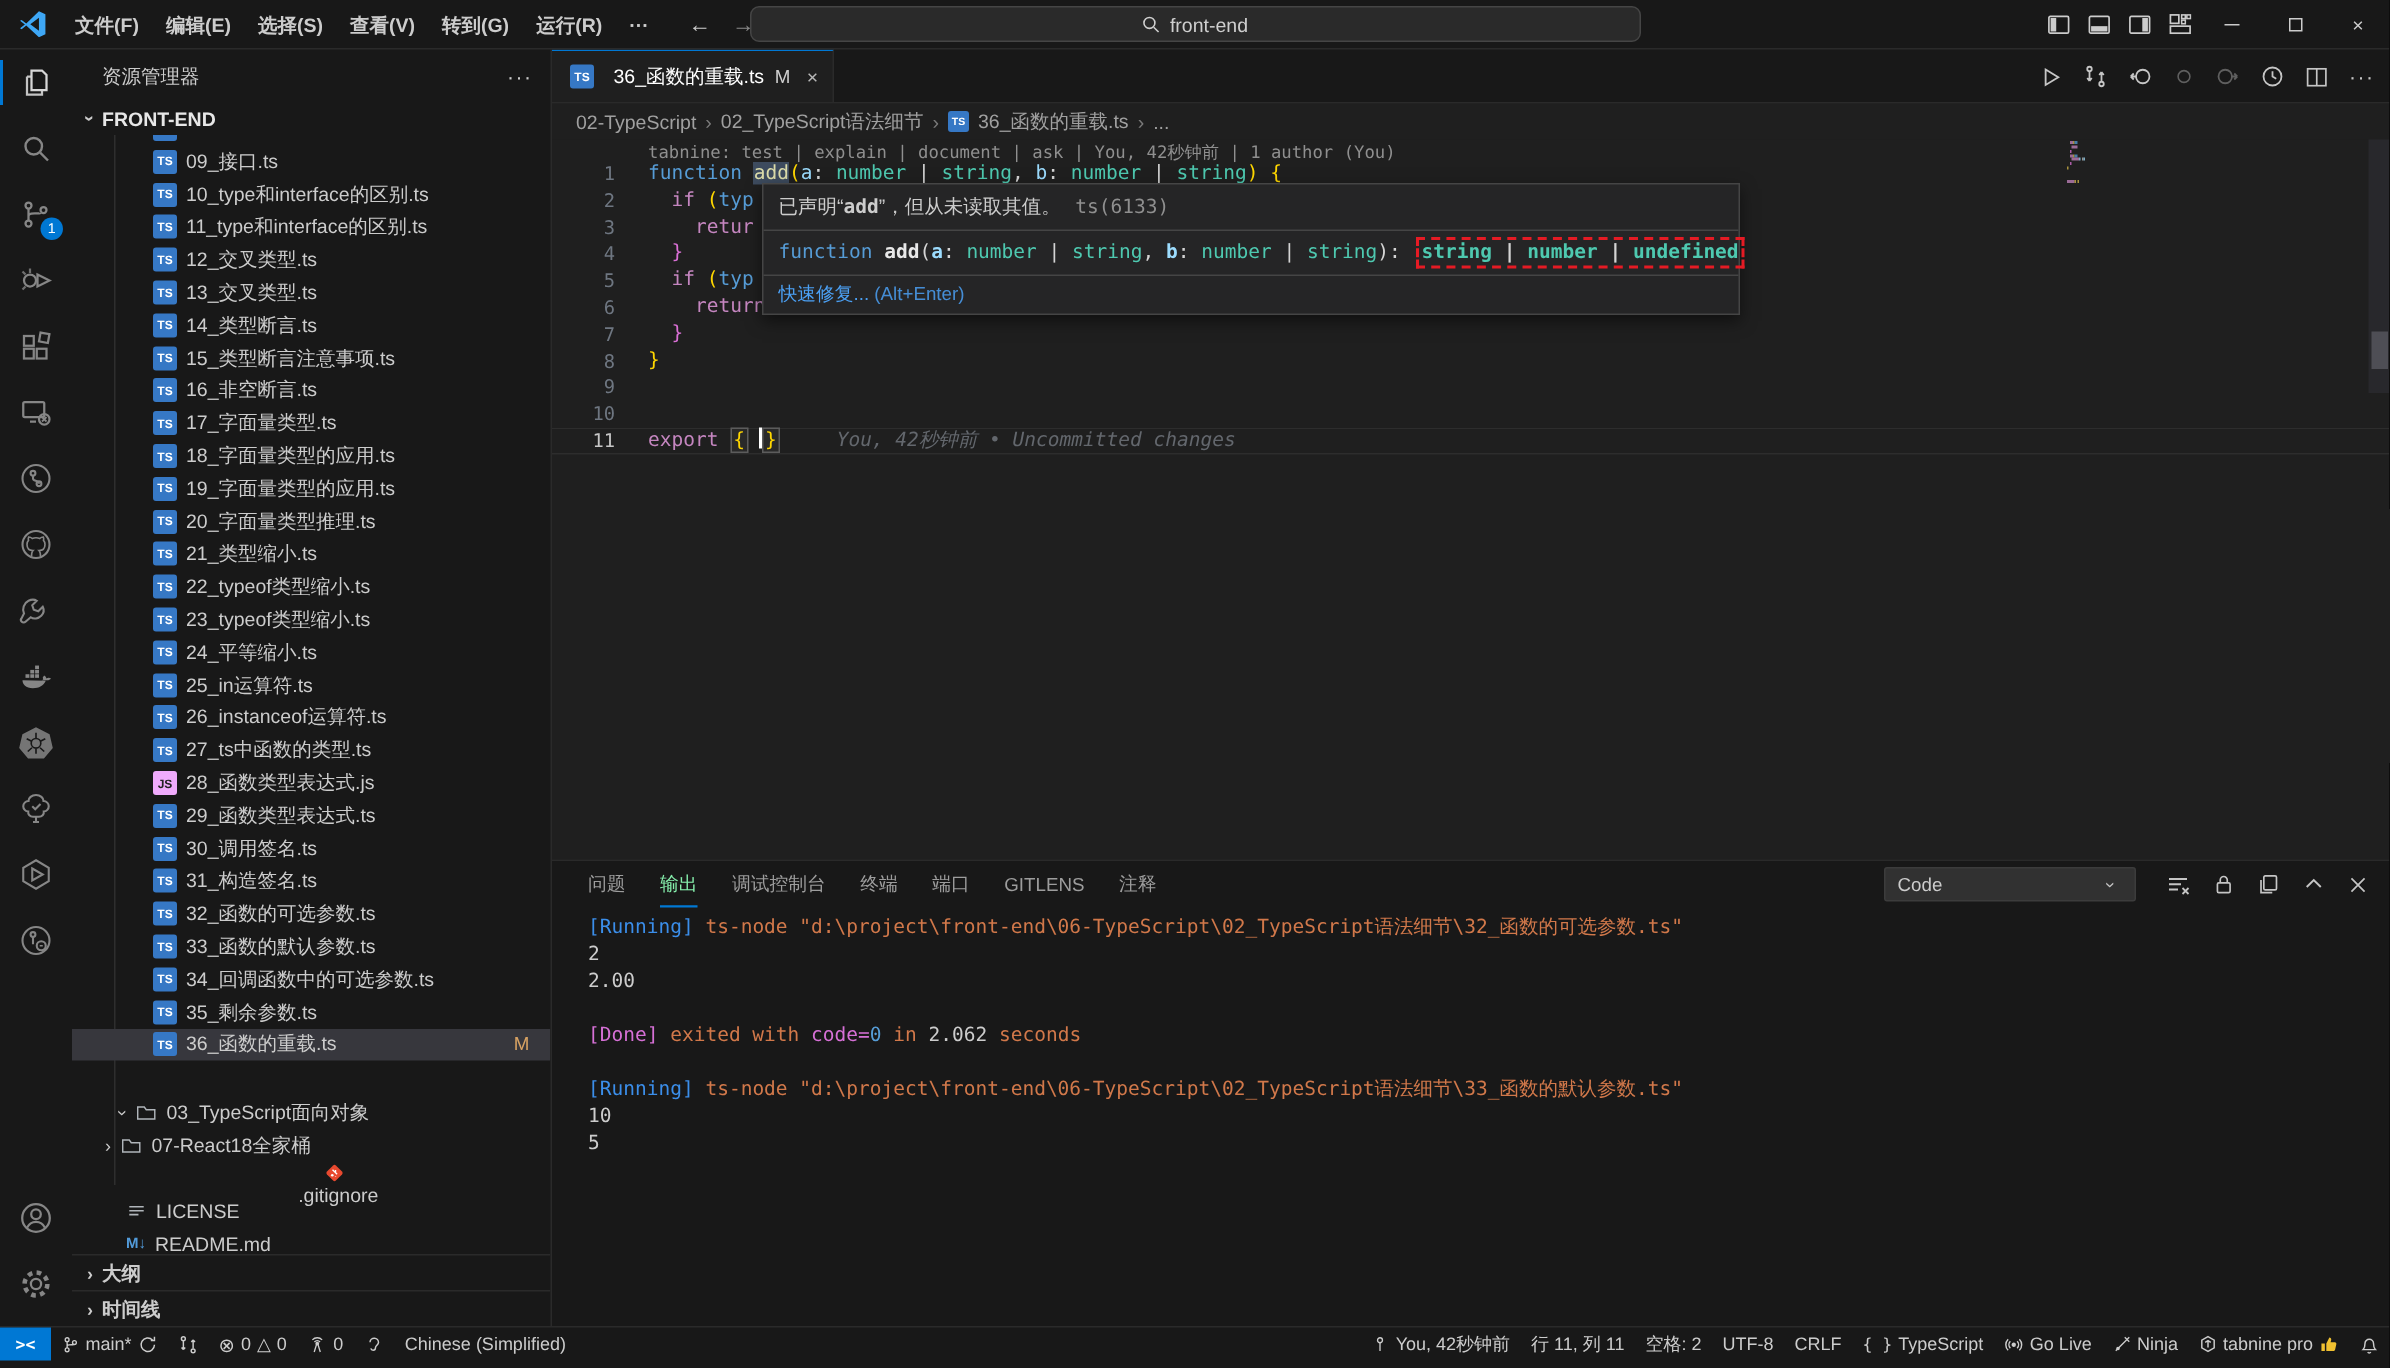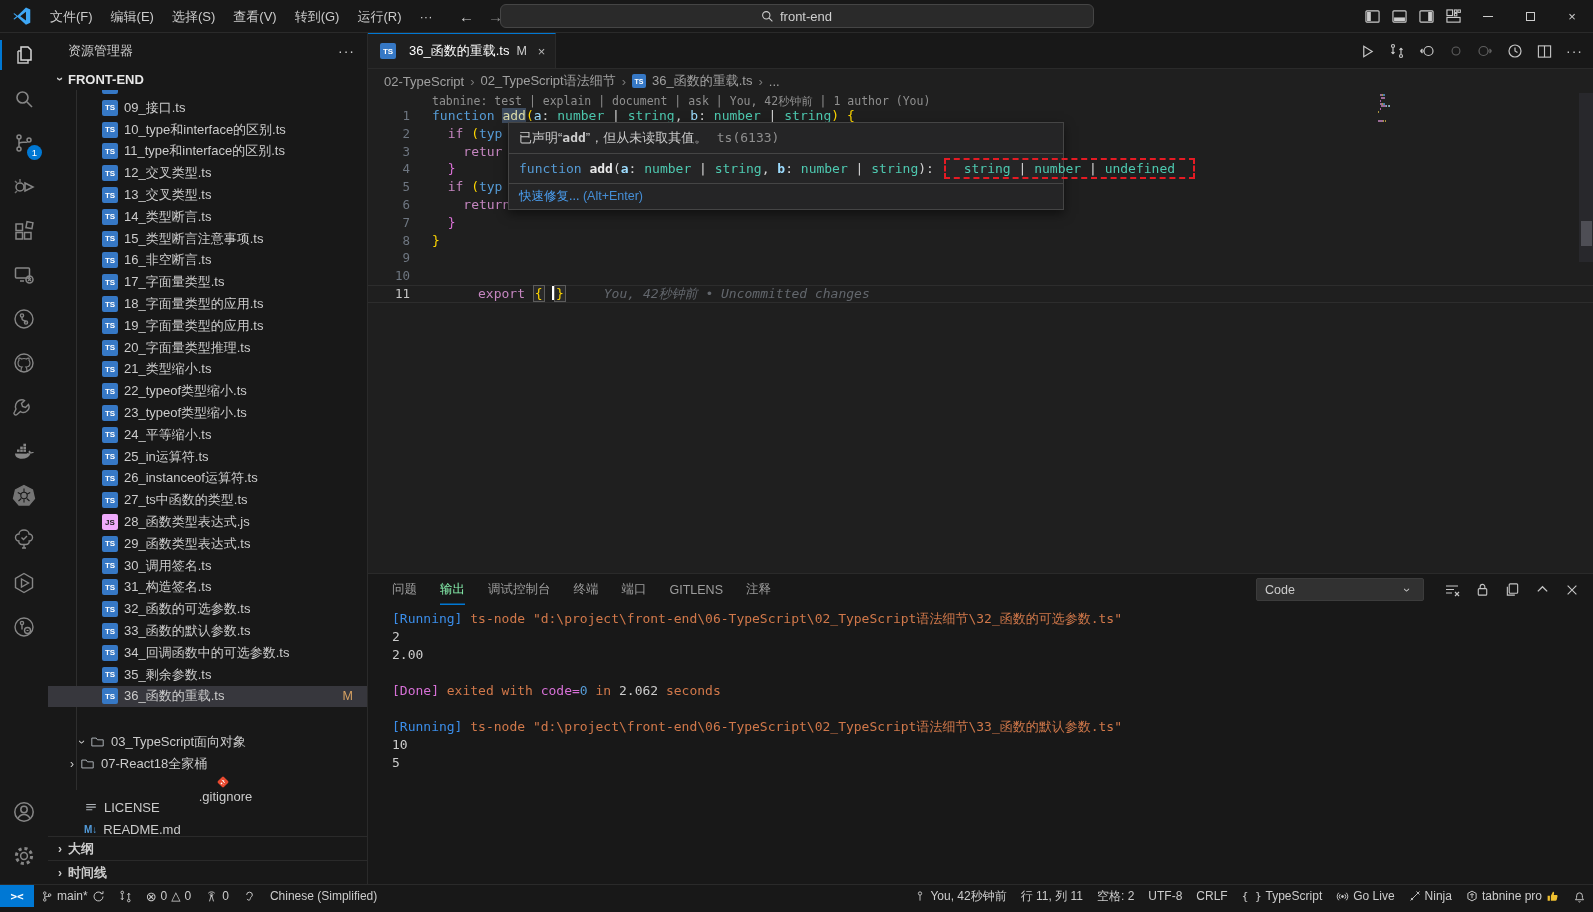--- a/index.html
+++ b/index.html
@@ -135,7 +135,7 @@
     <svg class="vslogo" viewBox="0 0 100 100">
       <path fill="#2496ed" d="M96 14 L72 3 L25 48 L8 35 L2 38 L20 52 L2 66 L8 69 L25 56 L72 99 L96 88 Z M72 27 L72 75 L40 51 Z" fill-rule="evenodd" fill-opacity="1" style="fill:#3ea7f5"></path>
     </svg>
-    <div id="menubar" style="display: flex; align-items: center;">
+    <div id="menubar" style="display: flex; align-items: center; font-weight: bold;">
         <span class="menu-item">文件(F)</span>
         <span class="menu-item">编辑(E)</span>
         <span class="menu-item">选择(S)</span>

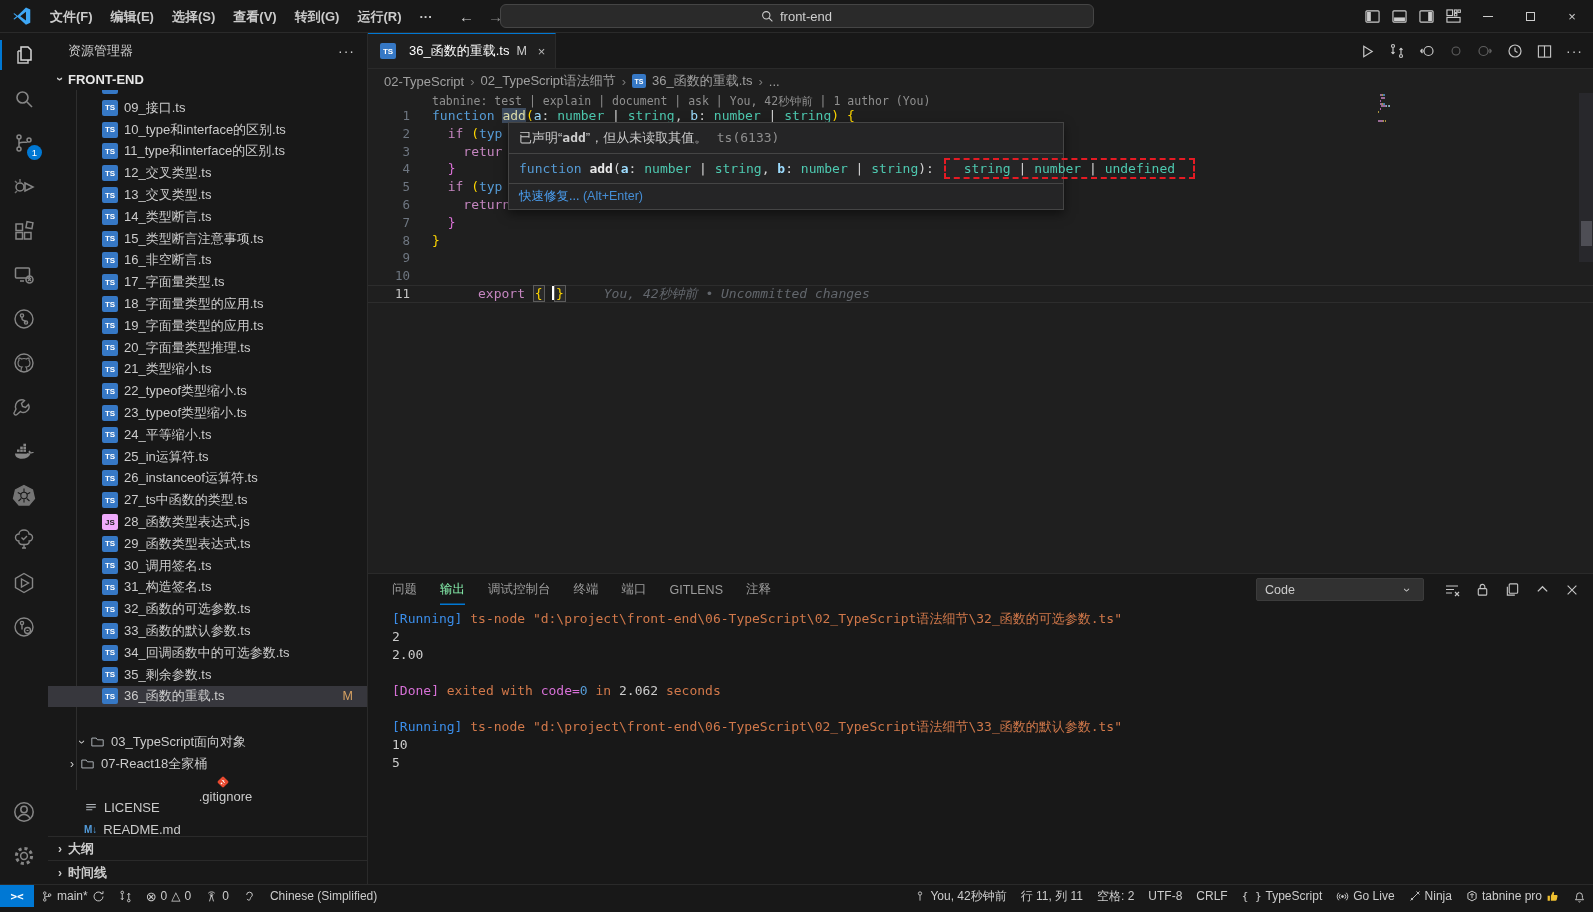--- a/index.html
+++ b/index.html
@@ -89,7 +89,7 @@
   .cursor{display:inline-block;width:1.5px;height:14px;background:#ffffff;vertical-align:-2px;}
 
   
-  .hover{position:absolute;left:140px;top:29px;width:556px;background:#252526;border:1px solid #454545;
+  .hover{position:absolute;left:140px;top:29px;width:652px;background:#252526;border:1px solid #454545;
          box-shadow:0 4px 10px rgba(0,0,0,.5);z-index:30;font-size:13px;}
   .hover-row1{padding:6px 10px;color:#cccccc;border-bottom:1px solid #454545;}
   .hover-row1 .hcode{color:#8f8f8f;margin-left:6px;}

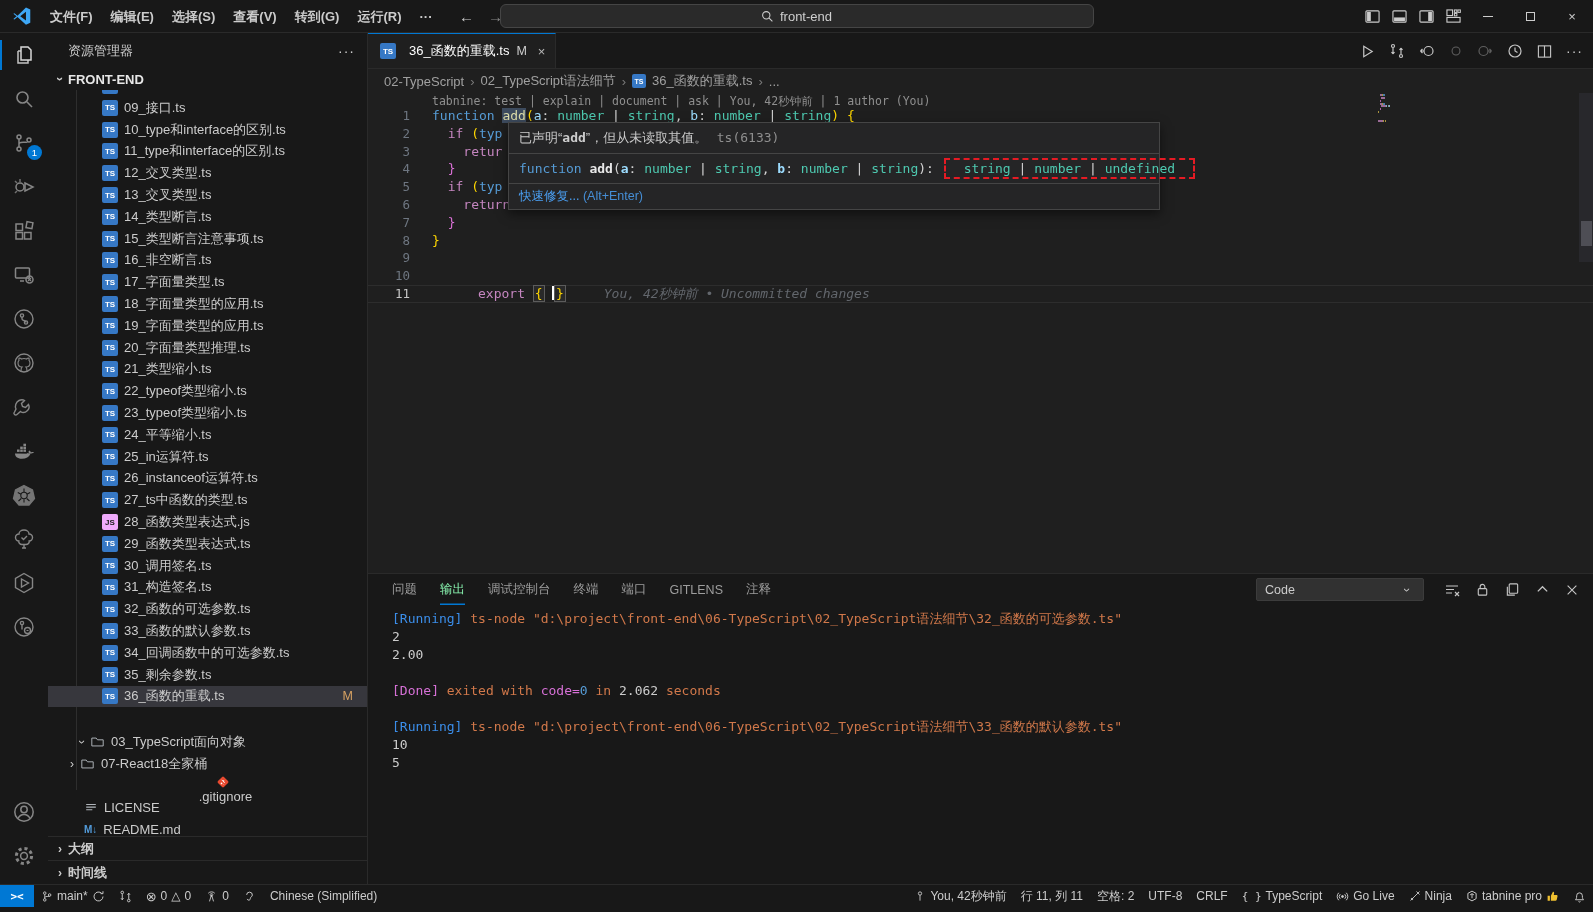--- a/index.html
+++ b/index.html
@@ -94,7 +94,7 @@
   .hover-row1{padding:6px 10px;color:#cccccc;border-bottom:1px solid #454545;}
   .hover-row1 .hcode{color:#8f8f8f;margin-left:6px;}
   .hover-row2{padding:7px 10px;border-bottom:1px solid #454545;white-space:nowrap;font-size:13px;}
-  .sig-box{border:2px dashed #e51b24;padding:1px 18px;margin-left:2px;}
+  .sig-box{border:2px dashed #e51b24;padding:1px 2px;margin-left:2px;font-weight:bold;}
   .hover-row3{padding:4px 10px;font-size:12.5px;color:#4ba0f4;}
   .hover-row3 .hint{opacity:.85;}
 

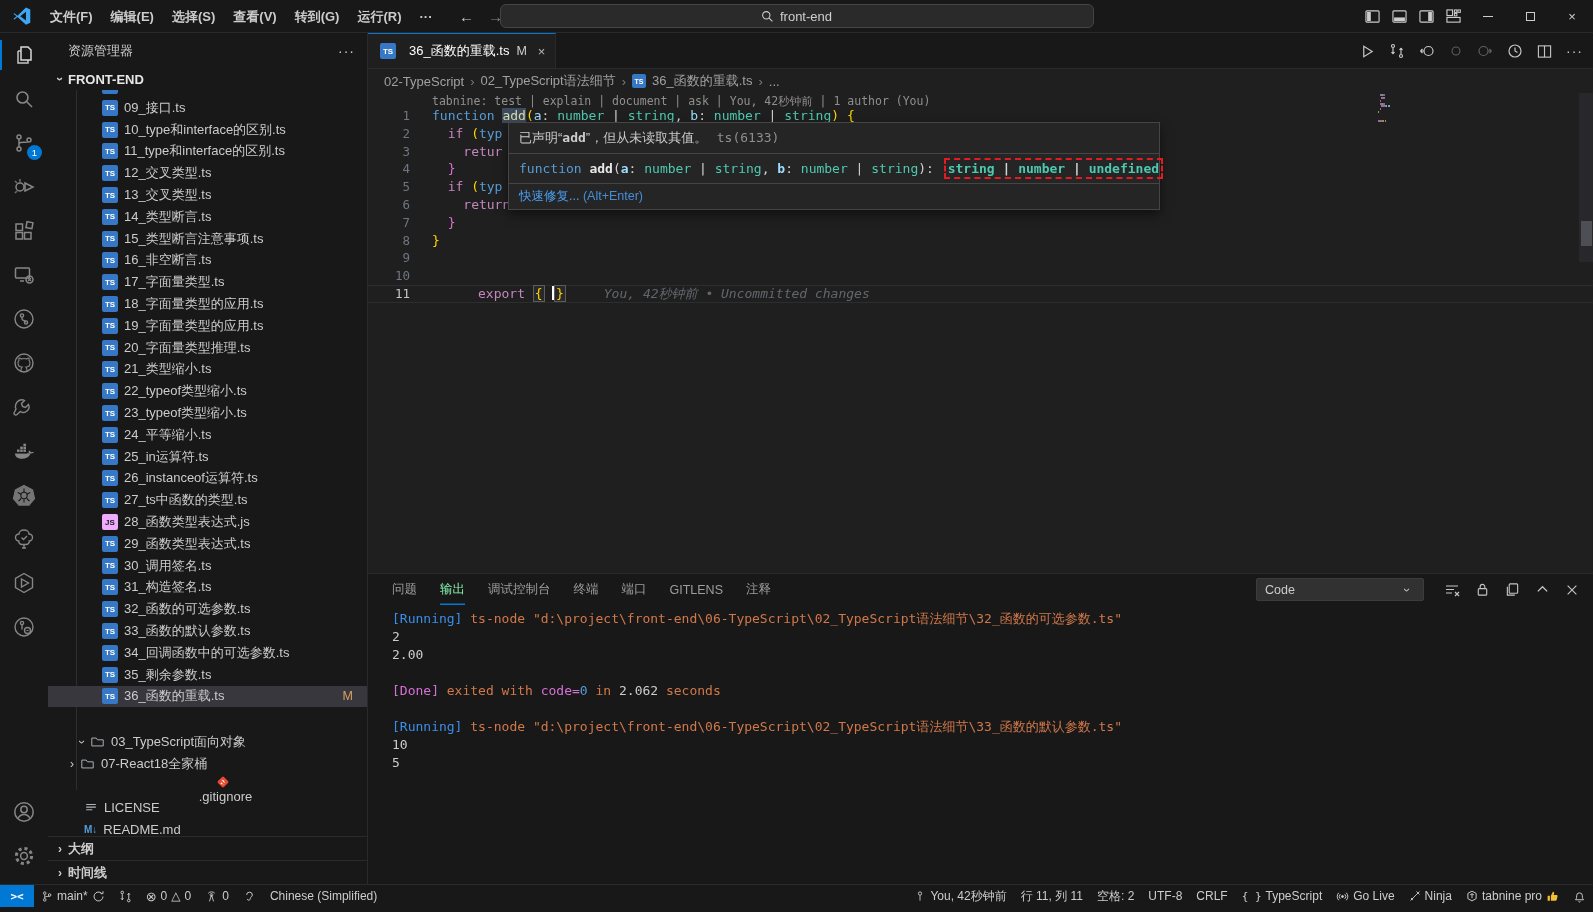--- a/index.html
+++ b/index.html
@@ -78,7 +78,7 @@
   .cl{display:flex;height:17.8px;line-height:17.8px;font-size:13px;}
   .cl .ln{width:42px;text-align:right;color:#6e7681;flex:0 0 auto;font-size:12.5px;}
   .cl .lc{padding-left:22px;white-space:pre;}
-  .cl.cur-line{box-shadow:inset 0 1px 0 #2d2d2d, inset 0 -1px 0 #2d2d2d;gap:46px;}
+  .cl.cur-line{box-shadow:inset 0 1px 0 #2d2d2d, inset 0 -1px 0 #2d2d2d;}
   .cl.cur-line .ln{color:#c6c6c6;}
   .tok-k{color:#569cd6;} .tok-c{color:#c586c0;} .tok-t{color:#4ec9b0;} .tok-p{color:#9cdcfe;}
   .tok-d{color:#d4d4d4;} .tok-y{color:#ffd700;} .tok-m{color:#da70d6;}

